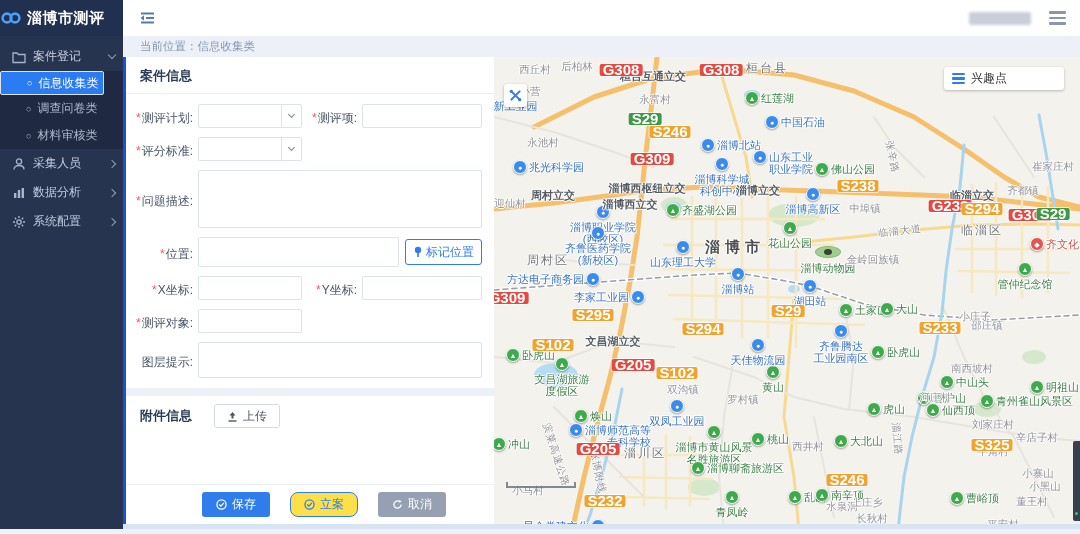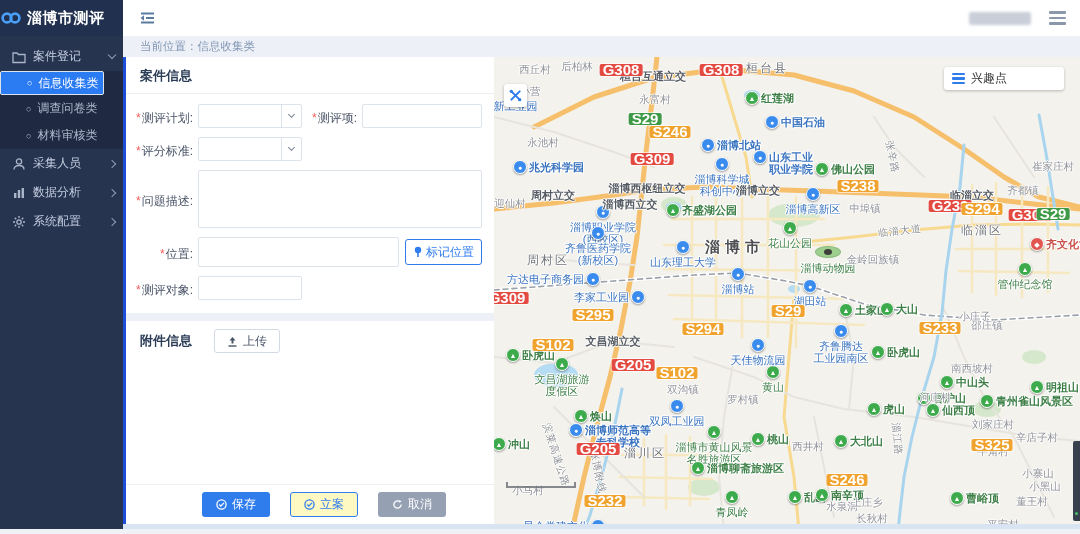--- a/index.html
+++ b/index.html
@@ -89,7 +89,7 @@
   .poi.g .ptxt { color:#3d7f46; }
   .poi.b .ptxt { color:#3a74c0; }
   .poi.r .ptxt { color:#c9524e; }
-  .pos-r { left:9px; top:-6px; text-align:center;font-weight:bold; }
+  .pos-r { left:9px; top:-6px; text-align:right; }
   .pos-l { right:9px; top:-6px; text-align:right; }
   .pos-b { top:9px; left:50%; transform:translateX(-50%); text-align:center; }
   .zoo-ic { position:absolute; left:-13px; top:-7px; width:26px; height:12px; background:#9fcf8f; border-radius:50%; border:1px solid #86b878; }

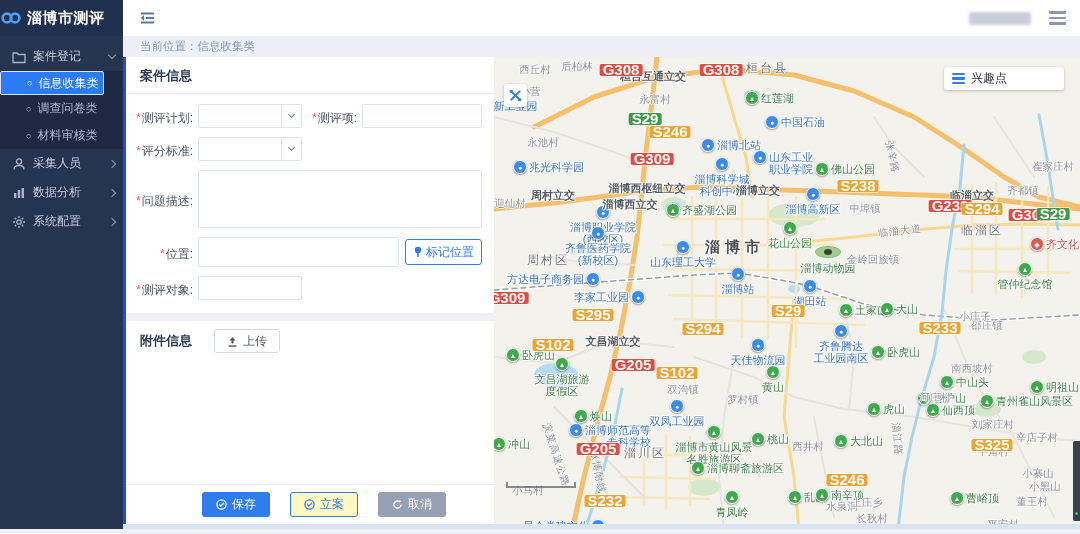--- a/index.html
+++ b/index.html
@@ -257,6 +257,12 @@
               </button>
             </div>
 
+            <div class="frow">
+              <span class="lbl"><span class="req">*</span><span>X坐标:</span></span>
+              <input class="inp" style="width: 104px;" value="">
+              <span class="lbl2"><span class="req">*</span><span>Y坐标:</span></span>
+              <input class="inp grow" value="" style="">
+            </div>
 
             <div class="frow">
               <span class="lbl"><span class="req">*</span><span>测评对象:</span></span>

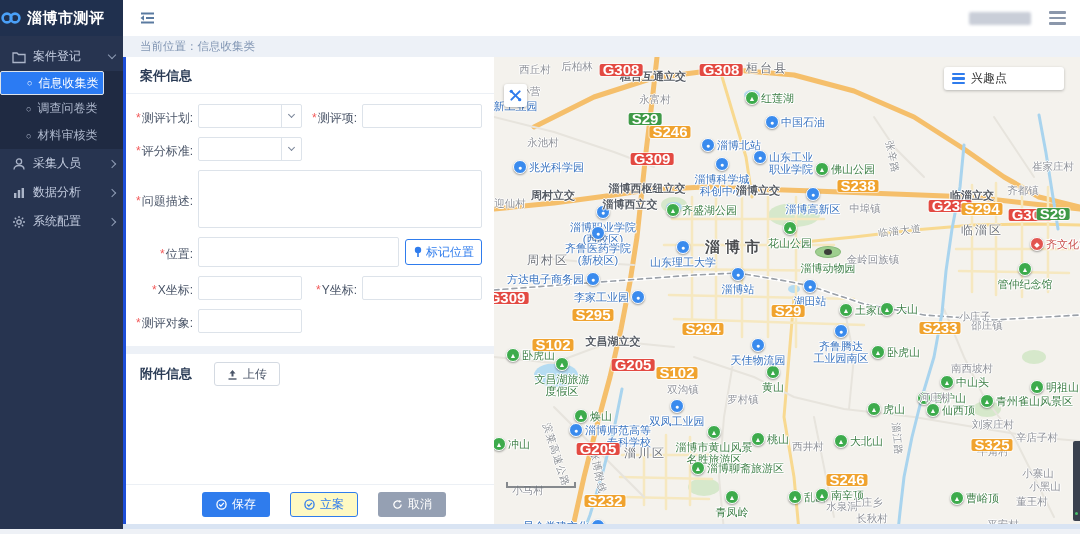--- a/index.html
+++ b/index.html
@@ -269,6 +269,10 @@
               <input class="inp" style="width: 104px;" value="">
             </div>
 
+            <div class="frow" style="margin-bottom:6px">
+              <span class="lbl"><span>图层提示:</span></span>
+              <textarea class="ta grow" rows="2" style="height: 36px;"></textarea>
+            </div>
           </div>
 
           <div class="sep-strip"></div>

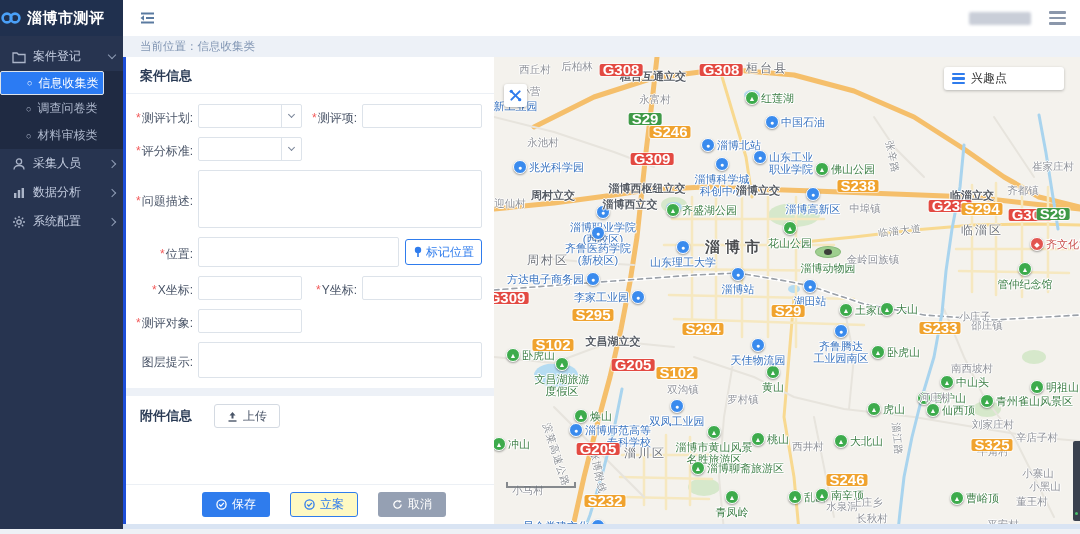--- a/index.html
+++ b/index.html
@@ -61,7 +61,7 @@
   .card-footer { border-top:1px solid #ecf0f5; height:40px; display:flex; align-items:center; padding-left:76px; gap:20px; flex-shrink:0; }
   .btn { height:25px; padding:0 13px; border-radius:3px; font-size:12px; display:flex; align-items:center; gap:5px; cursor:pointer; border:1px solid transparent; }
   .btn-save { background:#2f7ced; color:#fff; }
-  .btn-file { background:#fef9c3; color:#2f7ced; border-color:#2f7ced; }
+  .btn-file { background:#fde047; color:#2f7ced; border-color:#2f7ced;border-radius:8px; }
   .btn-cancel { background:#95a0b3; color:#fff; }
 
   

